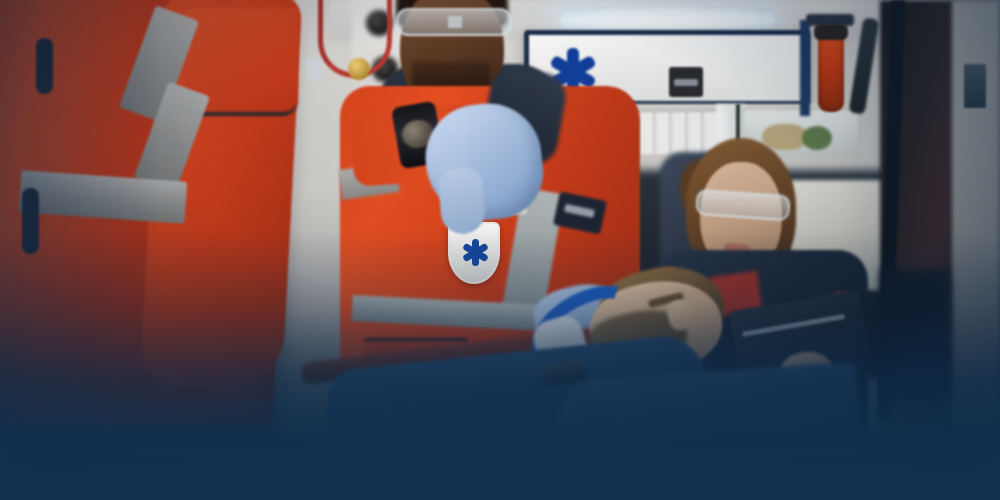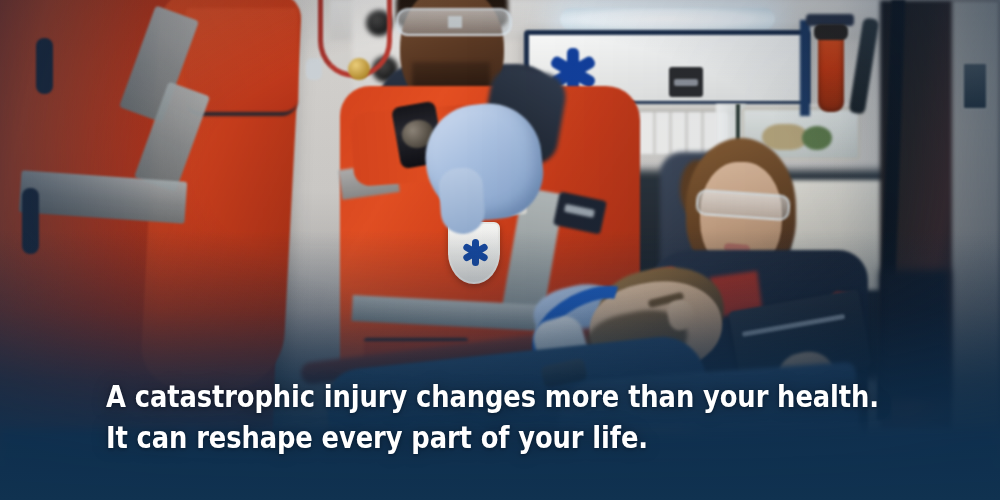--- a/index.html
+++ b/index.html
@@ -676,10 +676,6 @@
   <div class="blue-side"></div>
   <div class="blue-grade"></div>
 
-  <div class="headline">
-    <span class="headline-line">A catastrophic injury changes more than your health.</span>
-    <span class="headline-line">It can reshape every part of your life.</span>
-  </div>
 
 </div>
 

